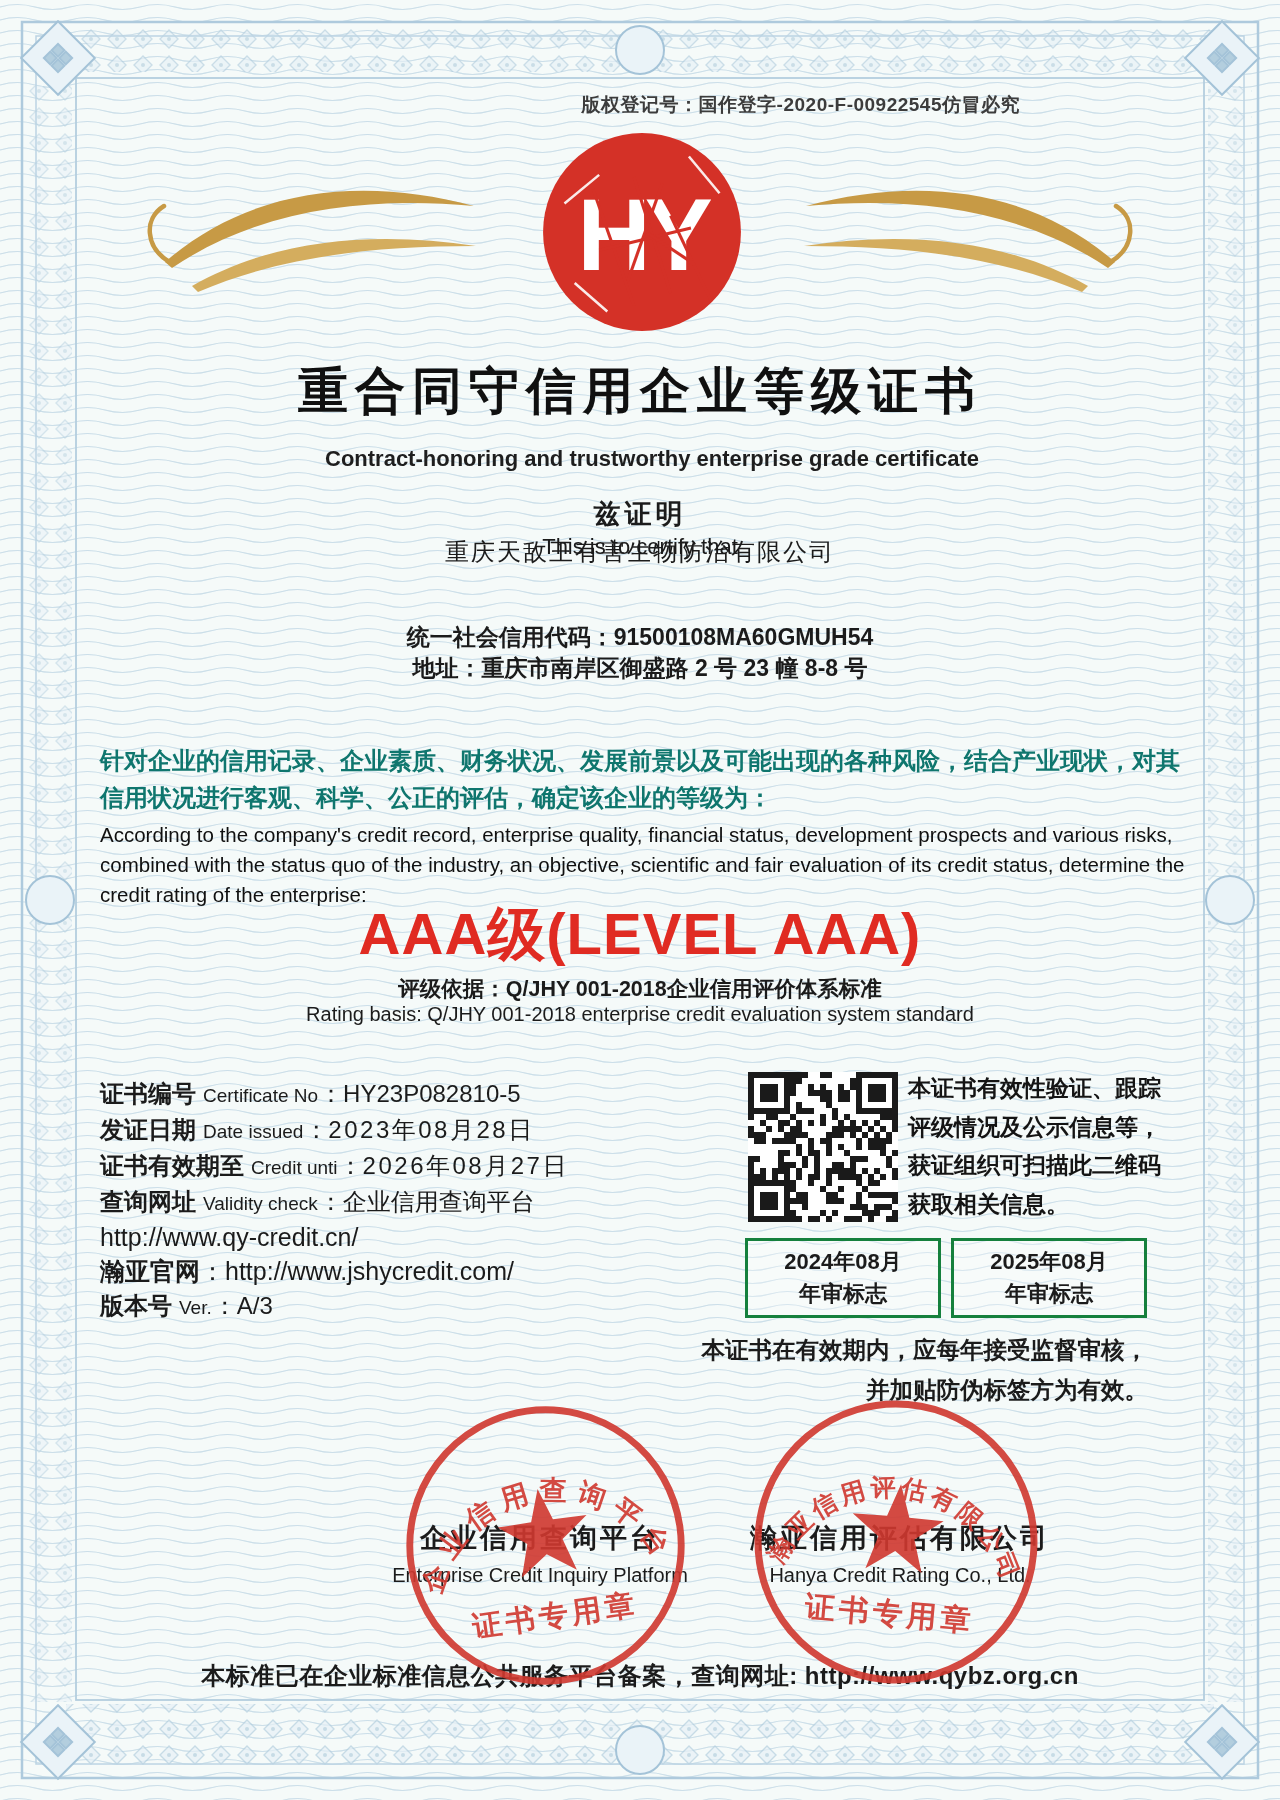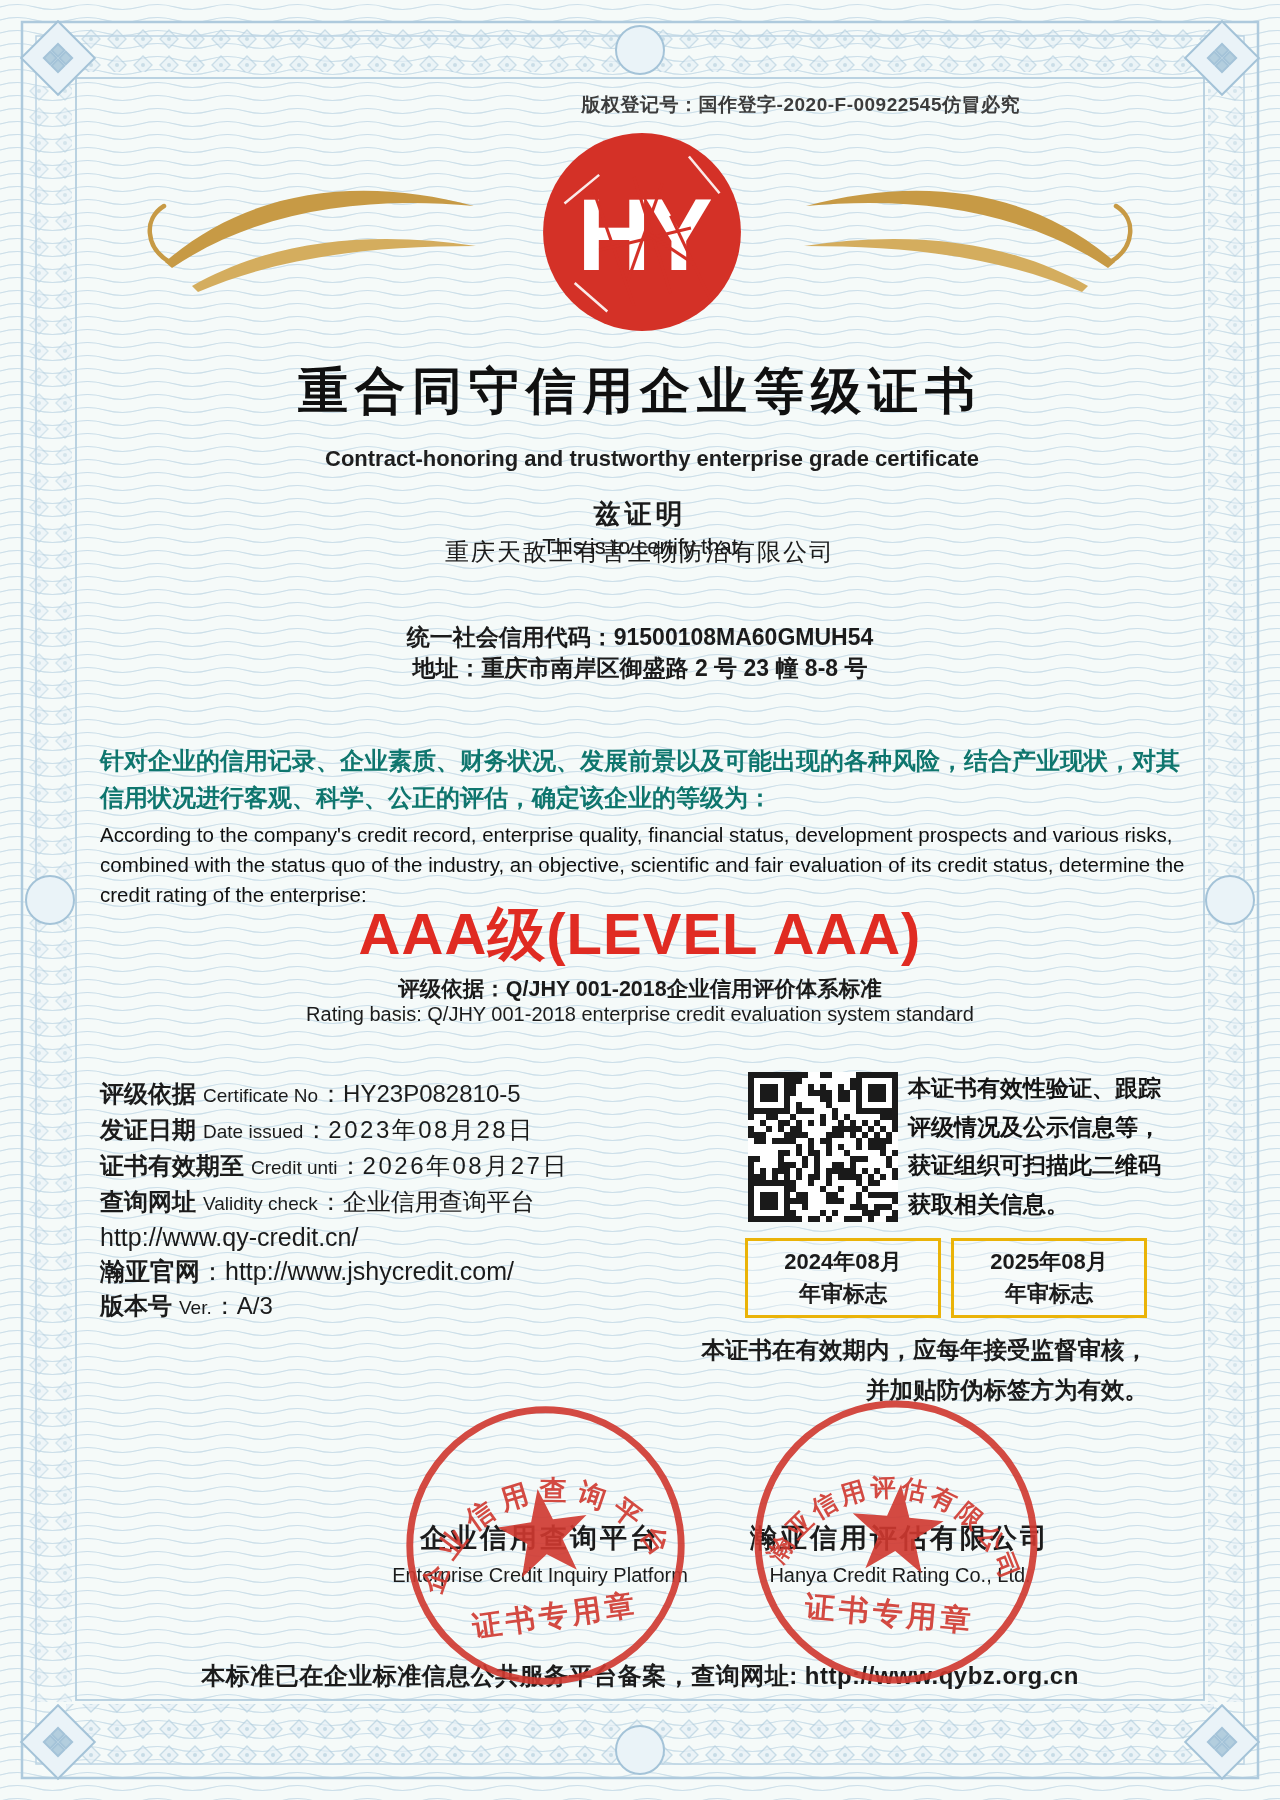--- a/index.html
+++ b/index.html
@@ -180,7 +180,7 @@
 
     <div class="abs details">
       <div class="detail-line">
-        <span class="d-zh">评级依据</span><span class="d-en">Certificate No</span><span class="d-sep">：</span><span class="d-val">HY23P082810-5</span>
+        <span class="d-zh">证书编号</span><span class="d-en">Certificate No</span><span class="d-sep">：</span><span class="d-val">HY23P082810-5</span>
       </div>
       <div class="detail-line">
         <span class="d-zh">发证日期</span><span class="d-en">Date issued</span><span class="d-sep">：</span><span class="d-val spaced">2023年08月28日</span>

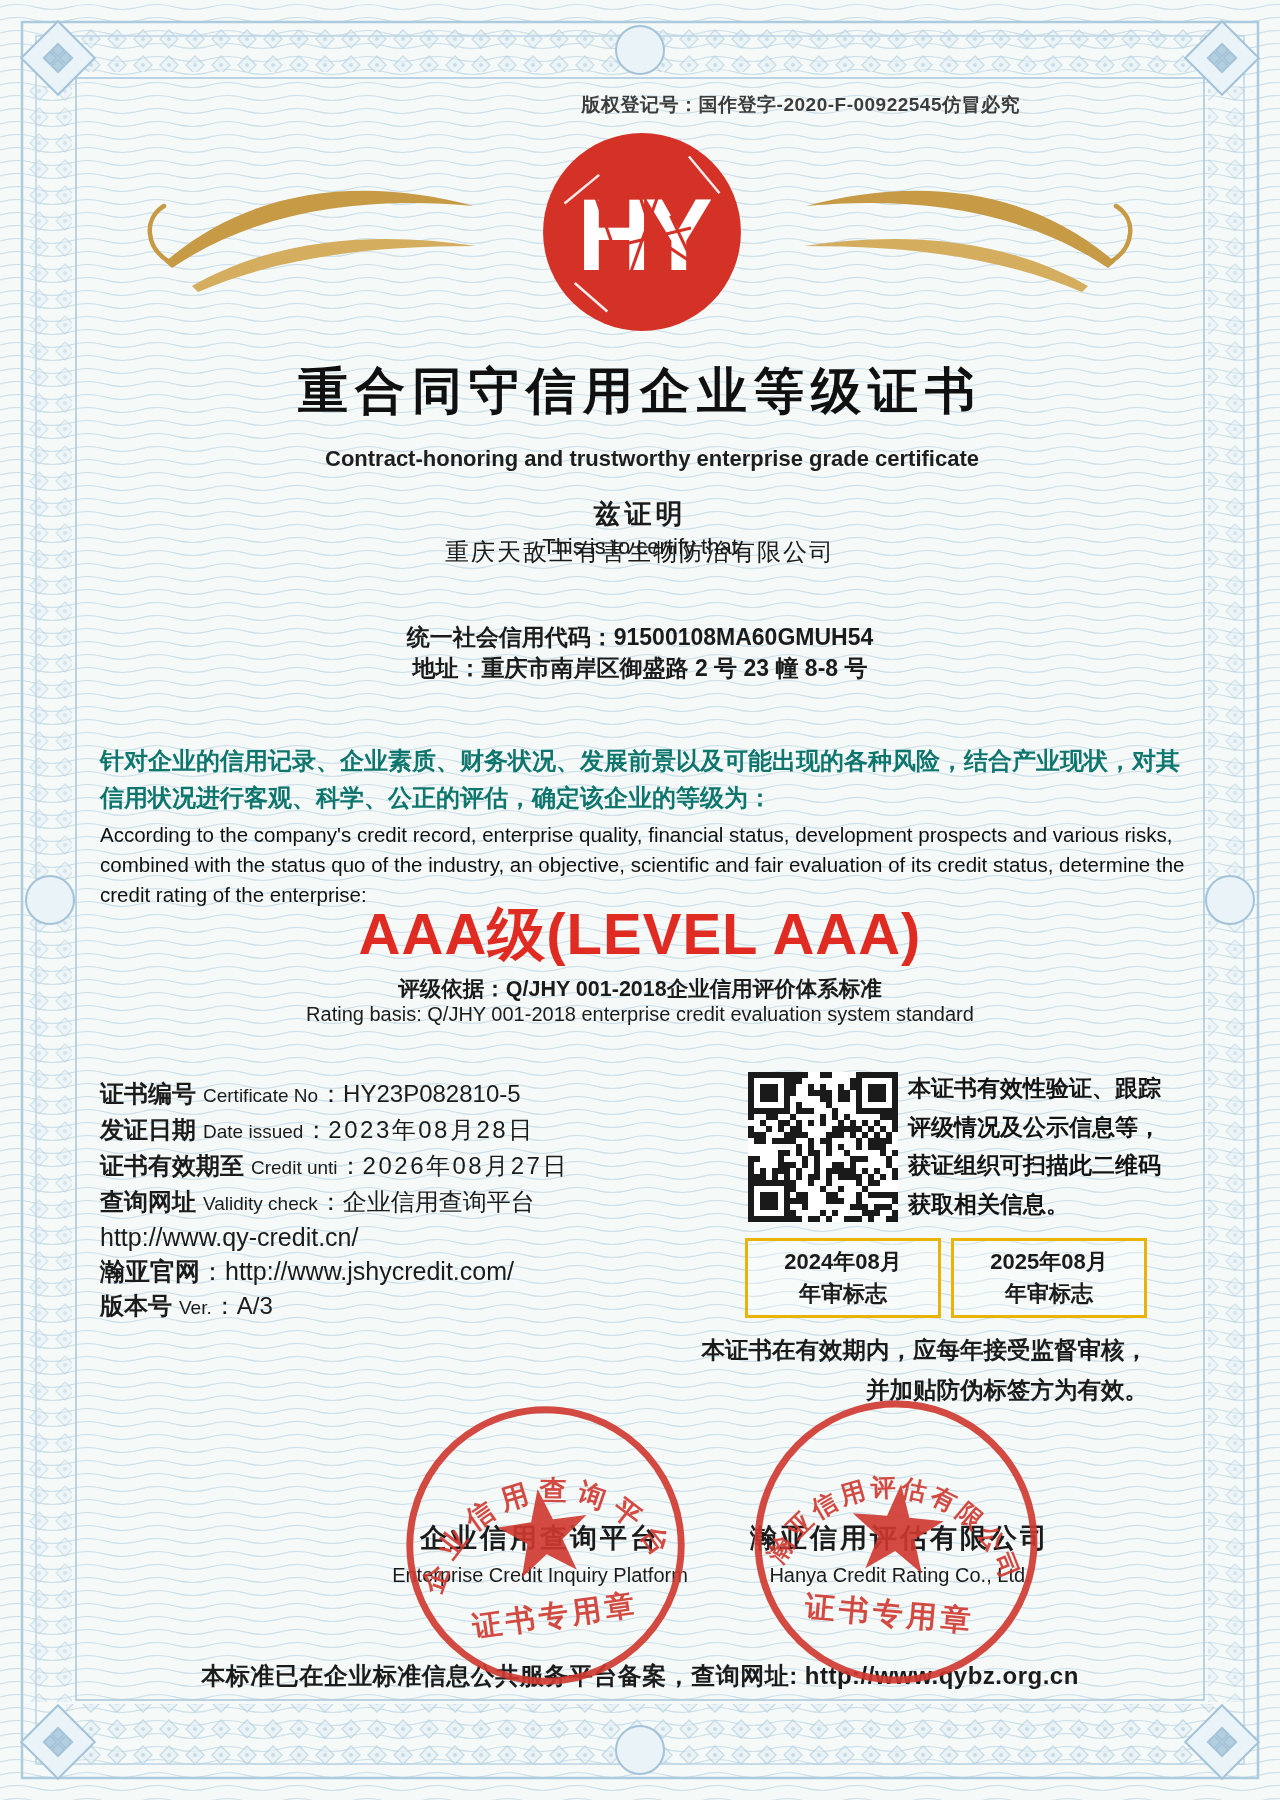--- a/index.html
+++ b/index.html
@@ -46,7 +46,7 @@
   .qr-note{left:908px;top:1069px;width:285px;font-size:23px;font-weight:600;line-height:38.5px;color:#141414;}
 
   .annual{left:745px;top:1238px;width:402px;display:flex;gap:10px;}
-  .annual-box{width:196px;height:74px;border:3px solid #eab308;display:flex;flex-direction:column;align-items:center;justify-content:center;background:rgba(255,255,255,.25);}
+  .annual-box{width:196px;height:74px;border:3px solid #15803d;display:flex;flex-direction:column;align-items:center;justify-content:center;background:rgba(255,255,255,.25);}
   .annual-box div{font-size:22px;font-weight:600;line-height:32px;}
 
   .validity-note{left:600px;top:1330px;width:548px;text-align:right;font-size:23.5px;font-weight:600;line-height:40px;}

